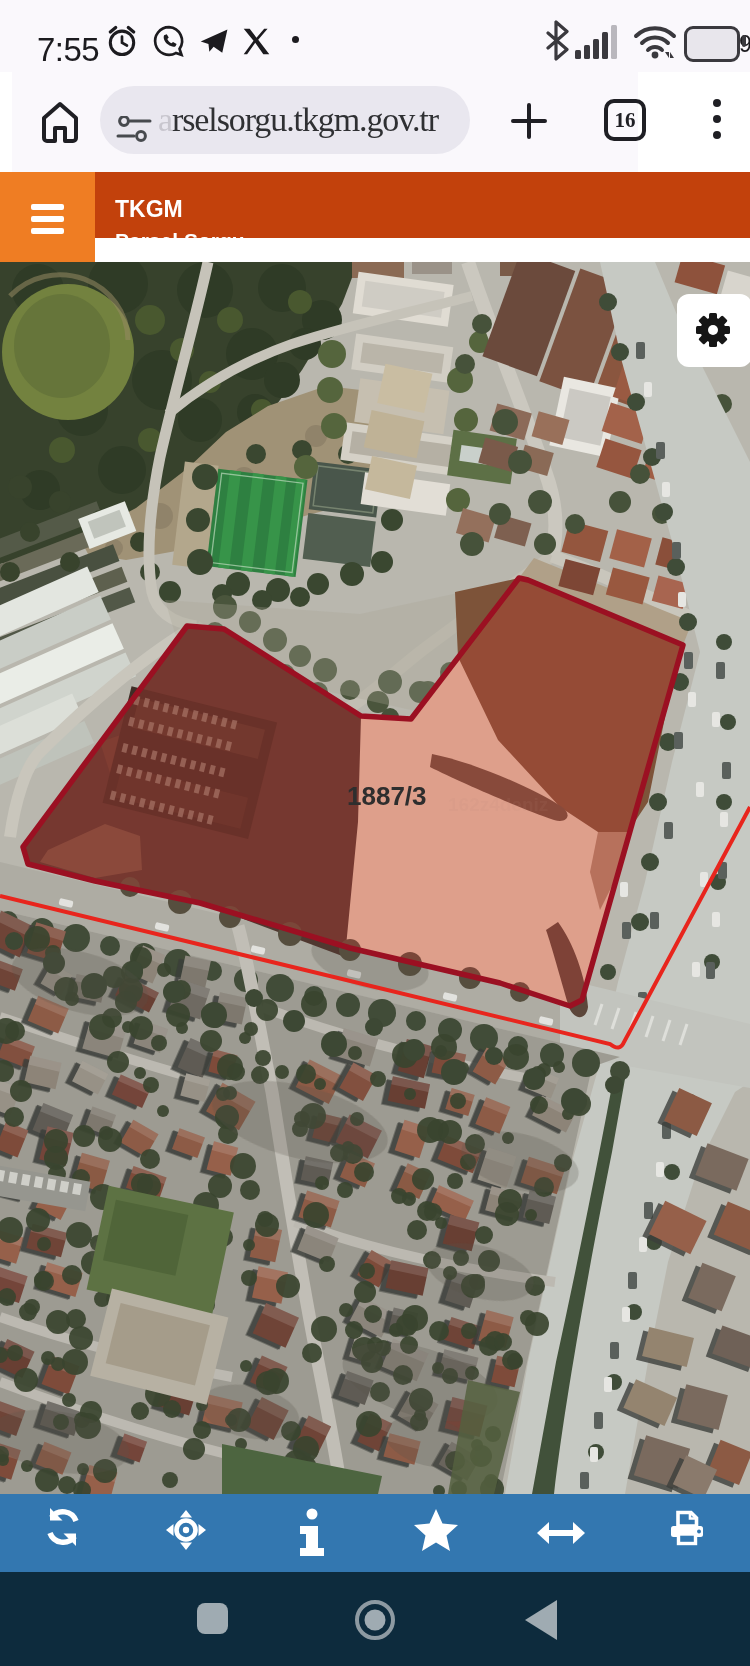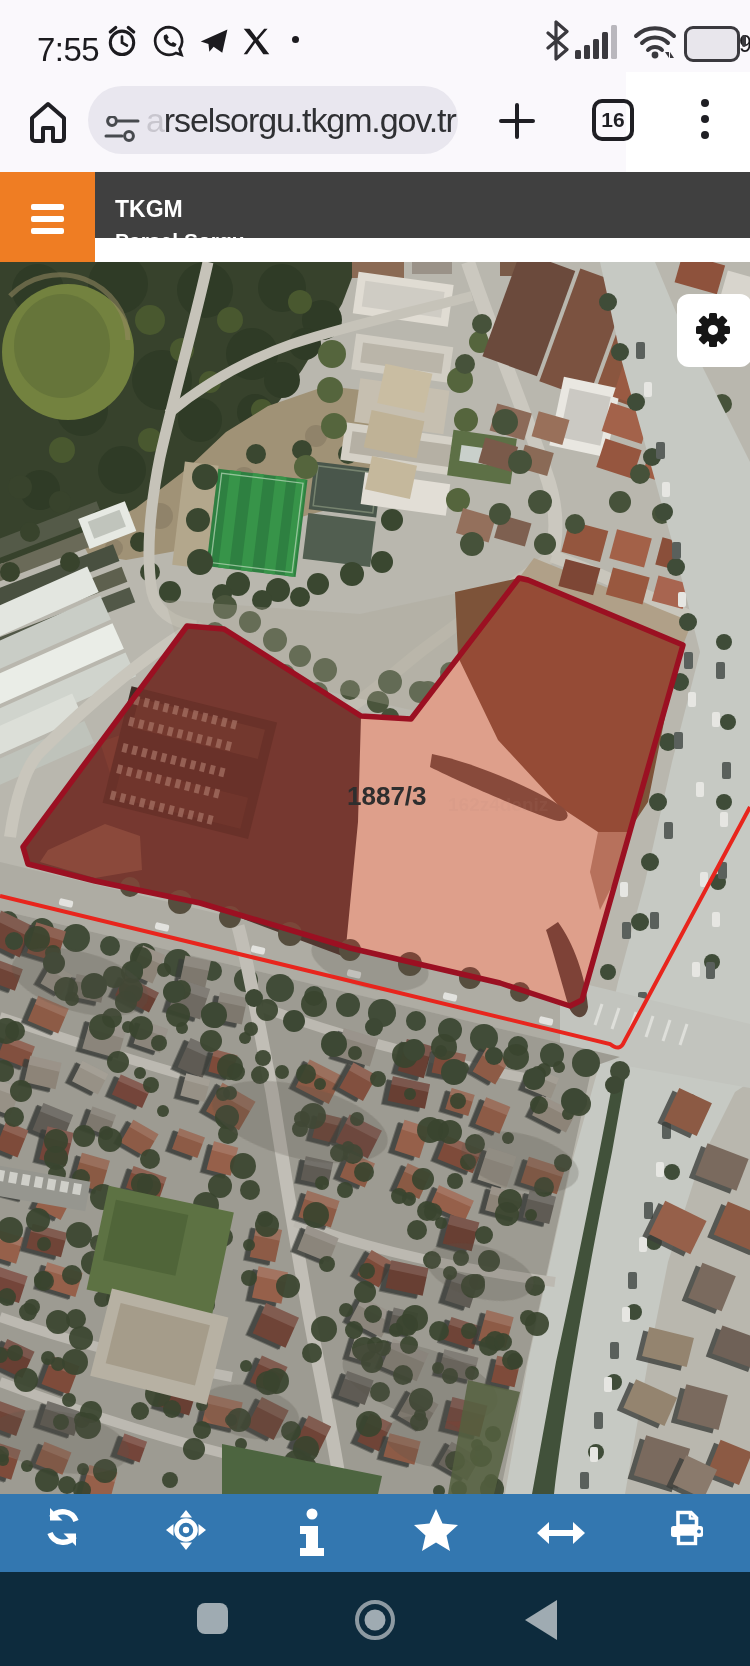--- a/index.html
+++ b/index.html
@@ -4,7 +4,7 @@
   html,body{margin:0;padding:0;}
   body{width:750px;height:1666px;font-family:"Liberation Sans",sans-serif;overflow:hidden;background:#fff;}
   .statusbar{position:absolute;left:0;top:0;width:750px;height:72px;background:#faf8fc;}
-  .browserbar{position:absolute;left:0;top:72px;width:626px;height:100px;background:#faf8fc;}
+  .browserbar{position:absolute;left:12px;top:72px;width:626px;height:100px;background:#faf8fc;font-family:Liberation Serif, serif;}
   .appheader{position:absolute;left:0;top:172px;width:750px;height:66px;background:#404040;}
   .mapwrap{position:absolute;left:0;top:262px;width:750px;height:1232px;background:#bdbbb2;}
   .toolbar{position:absolute;left:0;top:1494px;width:750px;height:78px;background:#3377b0;}

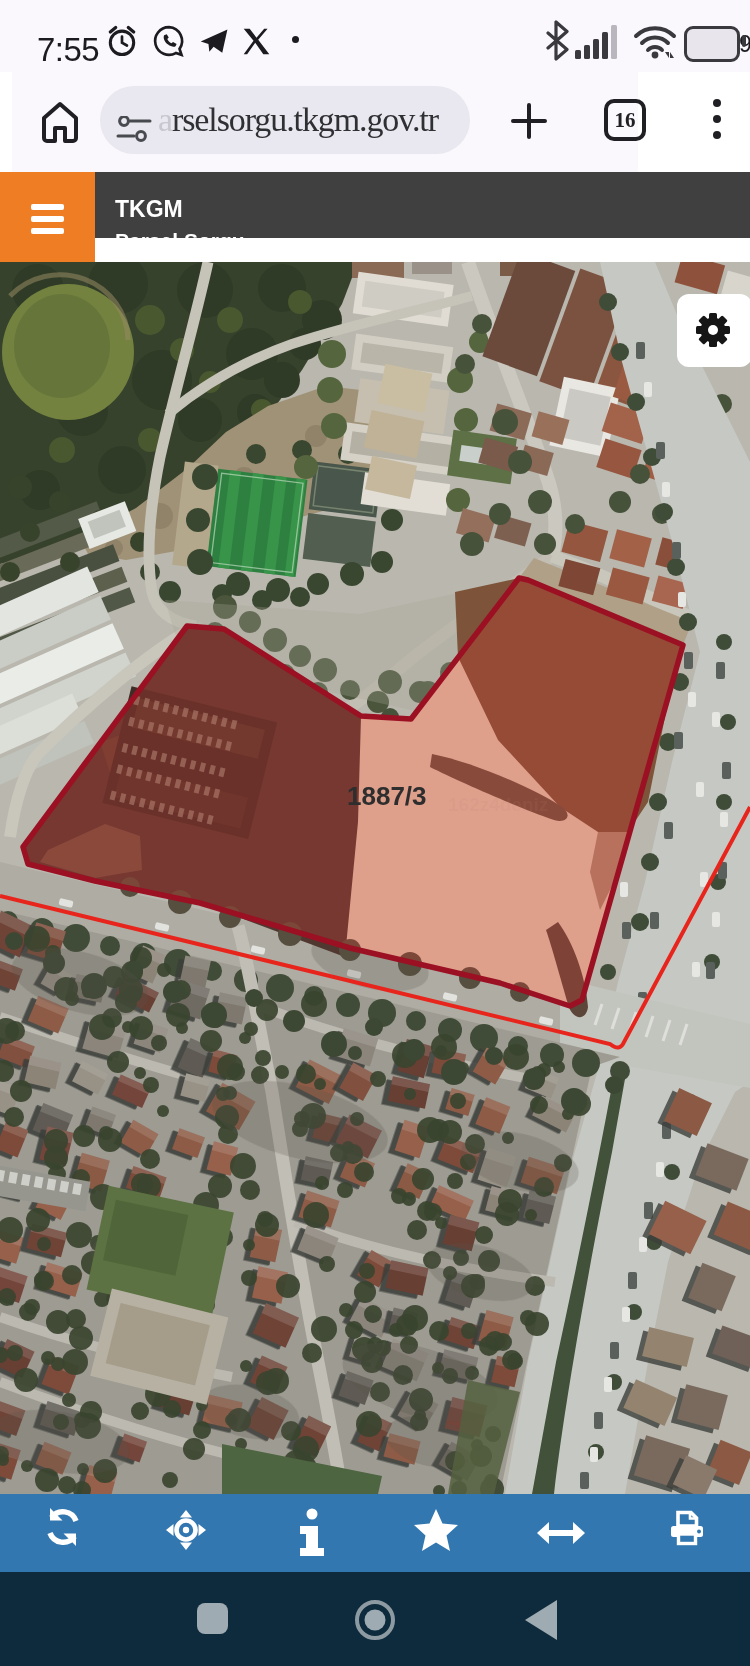--- a/index.html
+++ b/index.html
@@ -5,7 +5,7 @@
   body{width:750px;height:1666px;font-family:"Liberation Sans",sans-serif;overflow:hidden;background:#fff;}
   .statusbar{position:absolute;left:0;top:0;width:750px;height:72px;background:#faf8fc;}
   .browserbar{position:absolute;left:12px;top:72px;width:626px;height:100px;background:#faf8fc;font-family:Liberation Serif, serif;}
-  .appheader{position:absolute;left:0;top:172px;width:750px;height:66px;background:#404040;}
+  .appheader{position:absolute;left:0;top:172px;width:750px;height:66px;background:#c2410c;}
   .mapwrap{position:absolute;left:0;top:262px;width:750px;height:1232px;background:#bdbbb2;}
   .toolbar{position:absolute;left:0;top:1494px;width:750px;height:78px;background:#3377b0;}
   .navbar{position:absolute;left:0;top:1572px;width:750px;height:94px;background:#0d2b3d;}

